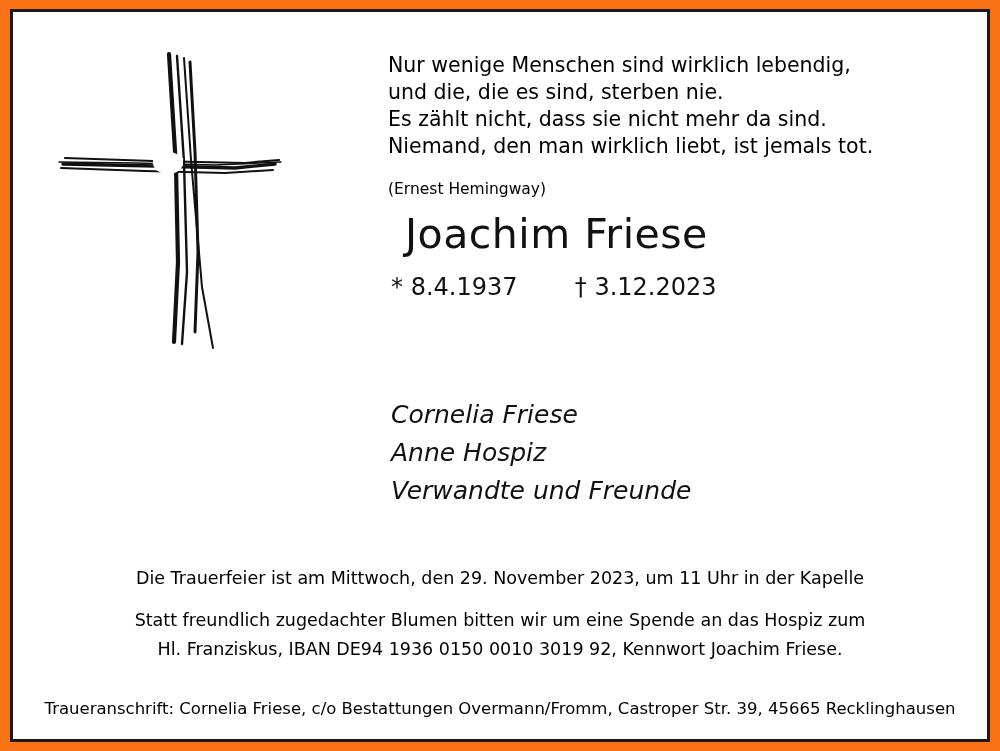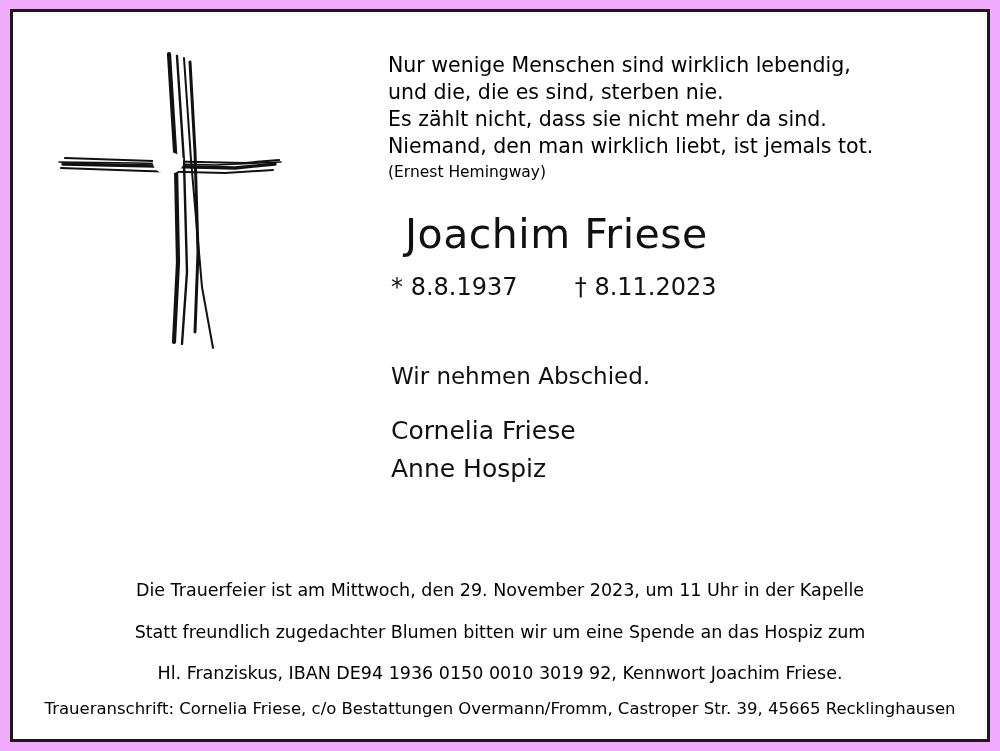--- a/index.html
+++ b/index.html
@@ -15,7 +15,7 @@
     position: relative;
     width: 1000px;
     height: 751px;
-    background: #f0abfc;
+    background: #f97316;
     box-sizing: border-box;
     overflow: hidden;
   }

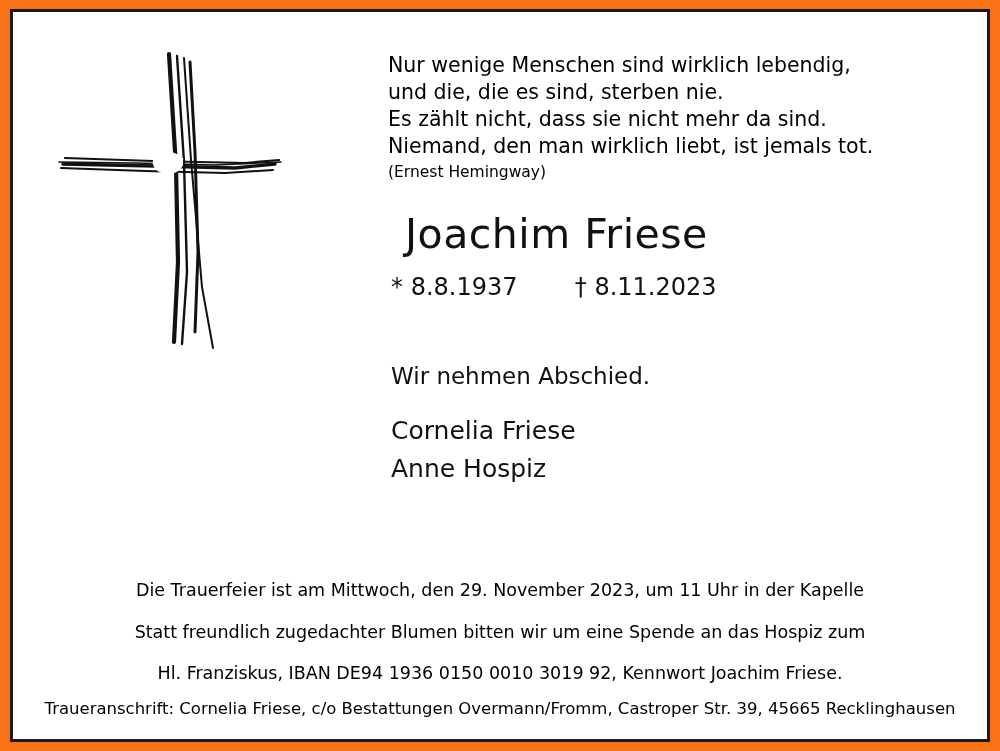--- a/index.html
+++ b/index.html
@@ -55,7 +55,7 @@
   .quote-author {
     font-size: 15.5px;
     line-height: 23px;
-    margin-top: 1px;
+    margin-top: 18px;
     color: #000;
   }
 

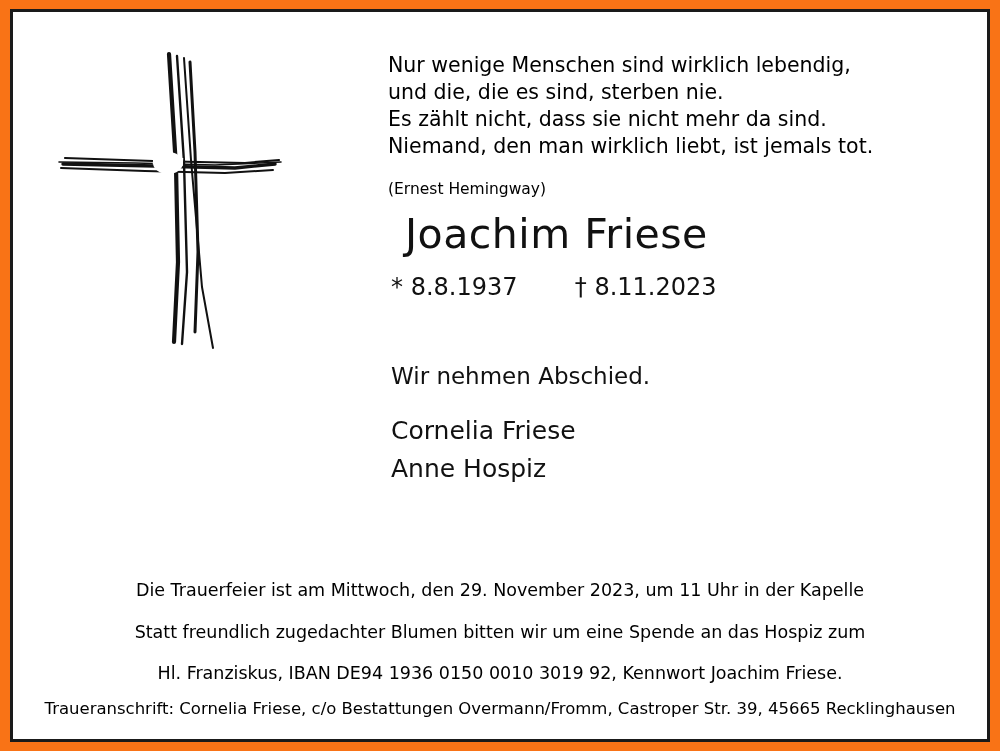--- a/index.html
+++ b/index.html
@@ -159,7 +159,7 @@
     <div class="name">Joachim Friese</div>
 
     <div class="dates">
-      <span>* 8.8.1937</span>
+      <span>* 8.4.1937</span>
       <span class="gap"></span>
       <span>† 8.11.2023</span>
     </div>

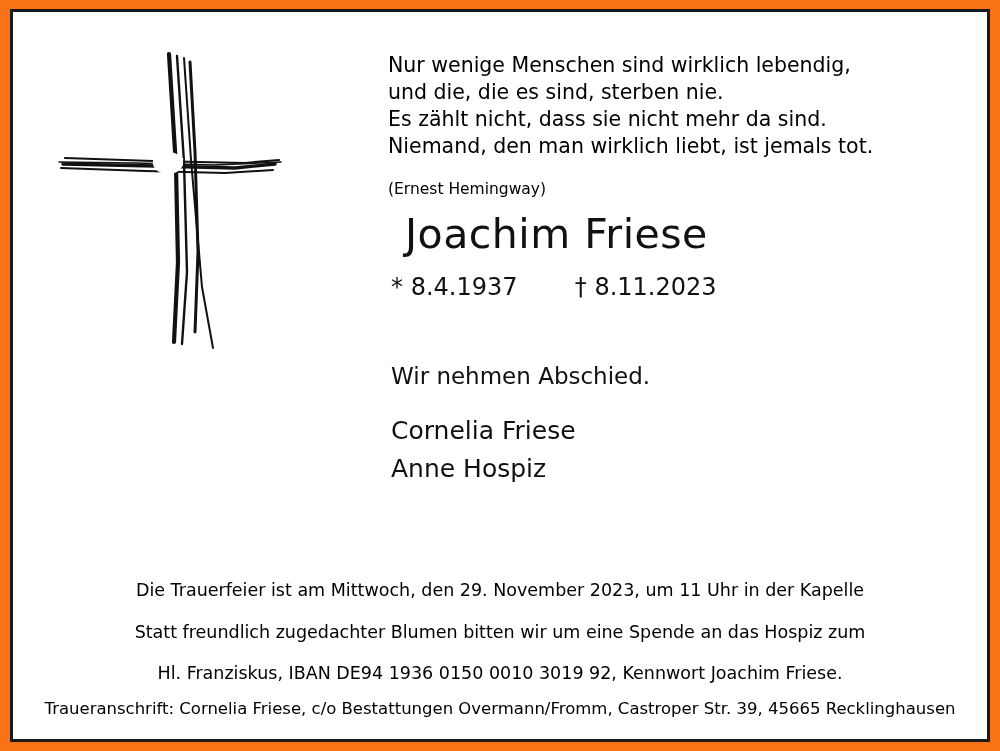--- a/index.html
+++ b/index.html
@@ -161,7 +161,7 @@
     <div class="dates">
       <span>* 8.4.1937</span>
       <span class="gap"></span>
-      <span>† 8.11.2023</span>
+      <span>† 3.12.2023</span>
     </div>
 
     <div class="farewell">Wir nehmen Abschied.</div>

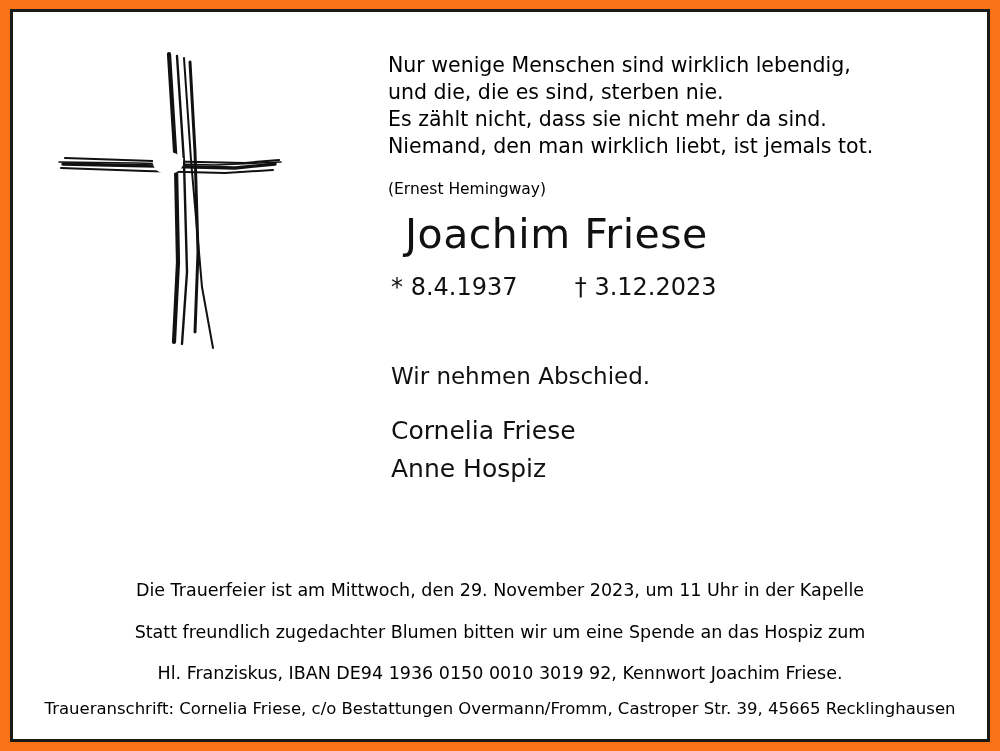--- a/index.html
+++ b/index.html
@@ -164,7 +164,6 @@
       <span>† 3.12.2023</span>
     </div>
 
-    <div class="farewell">Wir nehmen Abschied.</div>
 
     <div class="mourners">
       <div class="mourner">Cornelia Friese</div>

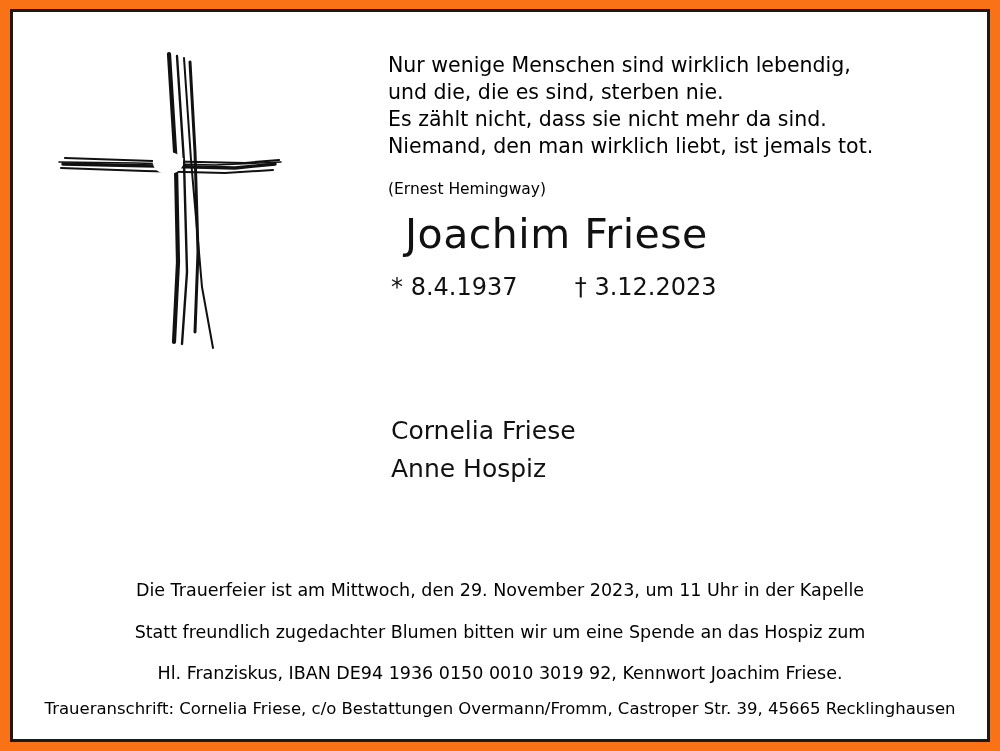--- a/index.html
+++ b/index.html
@@ -88,7 +88,8 @@
   .mourners {
     position: absolute;
     left: 378px;
-    top: 400px;
+    top: 384px;
+    font-style: italic;
   }
   .mourner {
     font-size: 25px;

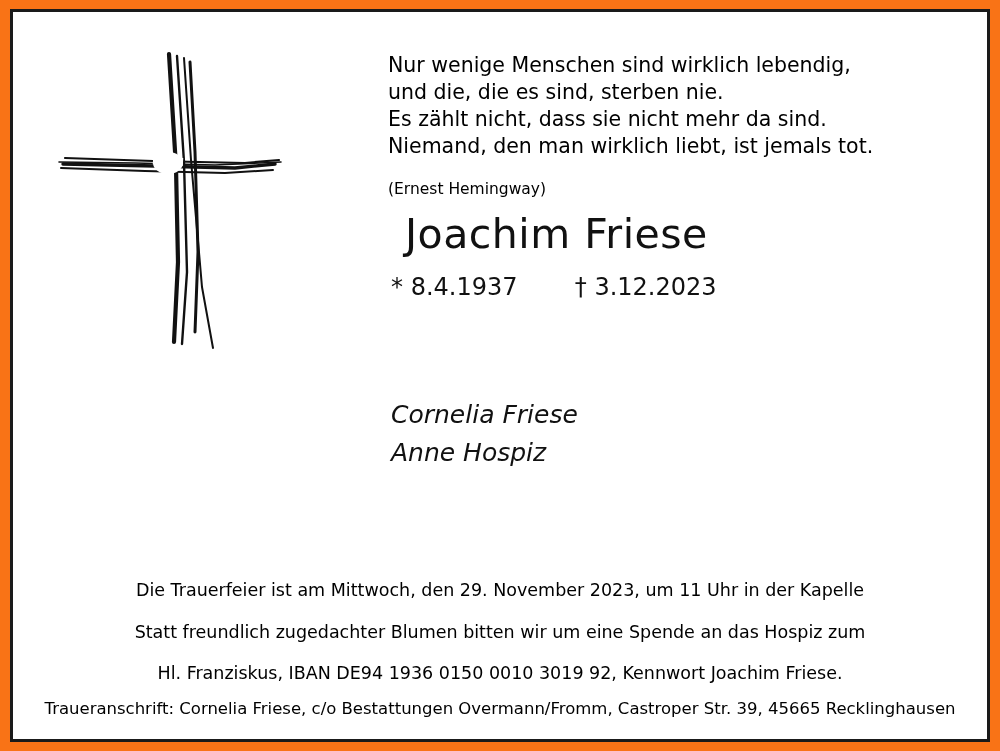--- a/index.html
+++ b/index.html
@@ -169,6 +169,7 @@
     <div class="mourners">
       <div class="mourner">Cornelia Friese</div>
       <div class="mourner">Anne Hospiz</div>
+      <div class="mourner">Verwandte und Freunde</div>
     </div>
 
     <div class="bottom">

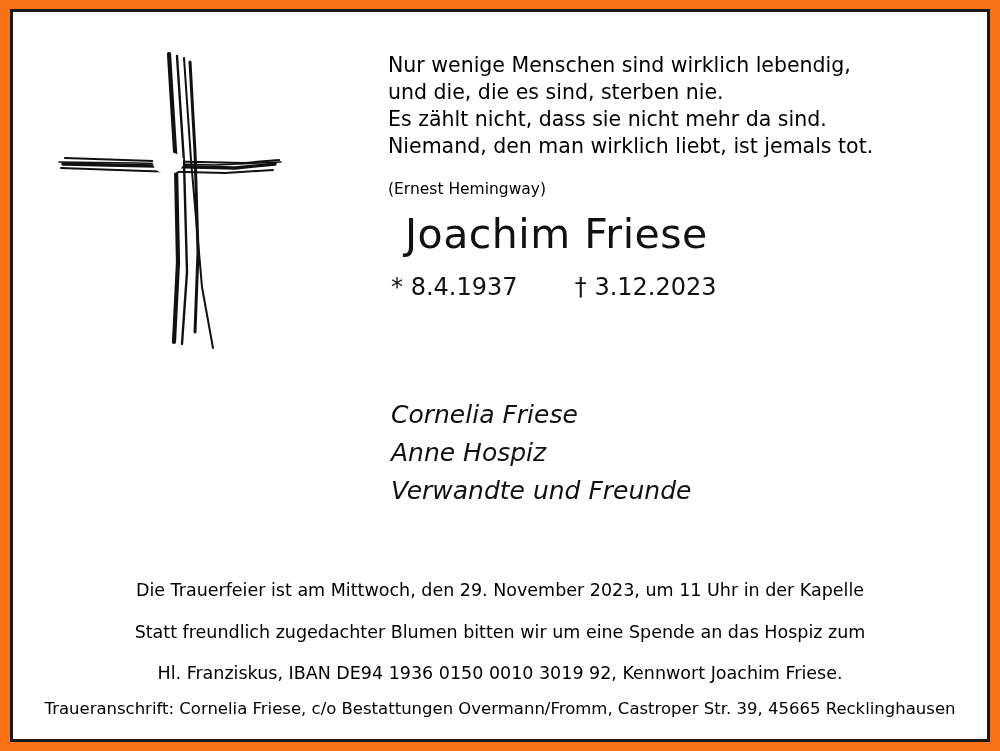--- a/index.html
+++ b/index.html
@@ -106,7 +106,7 @@
     text-align: center;
   }
   .bottom p {
-    margin: 16px;
+    margin: 4px;
     font-size: 17.5px;
     line-height: 25.5px;
     color: #000;

